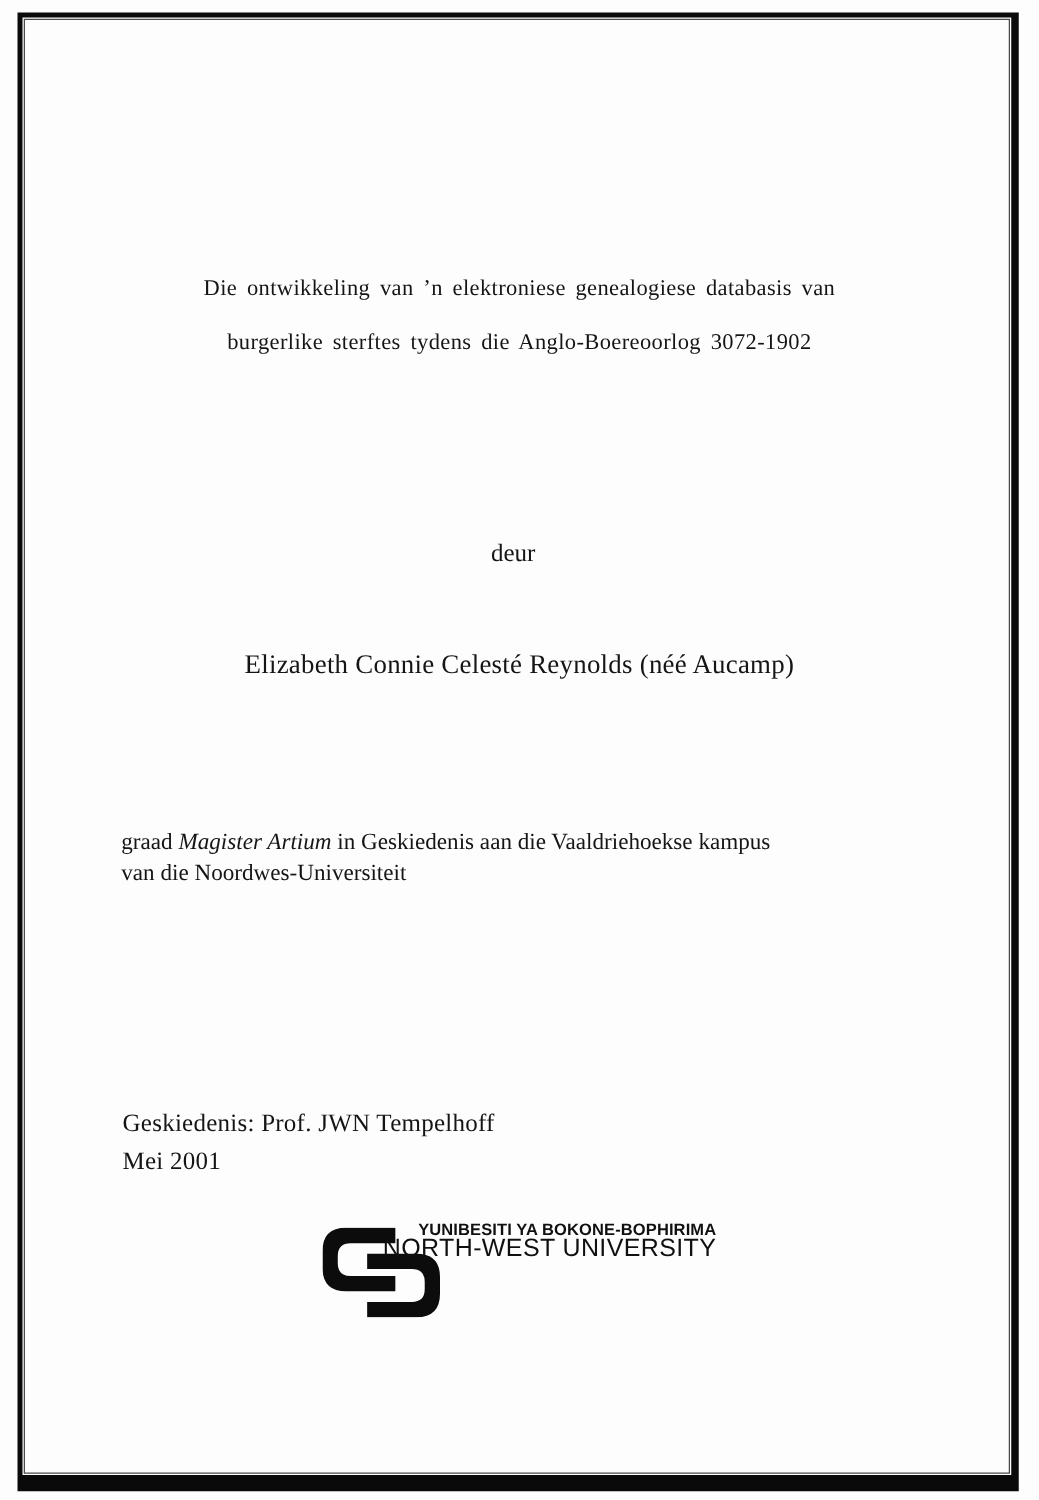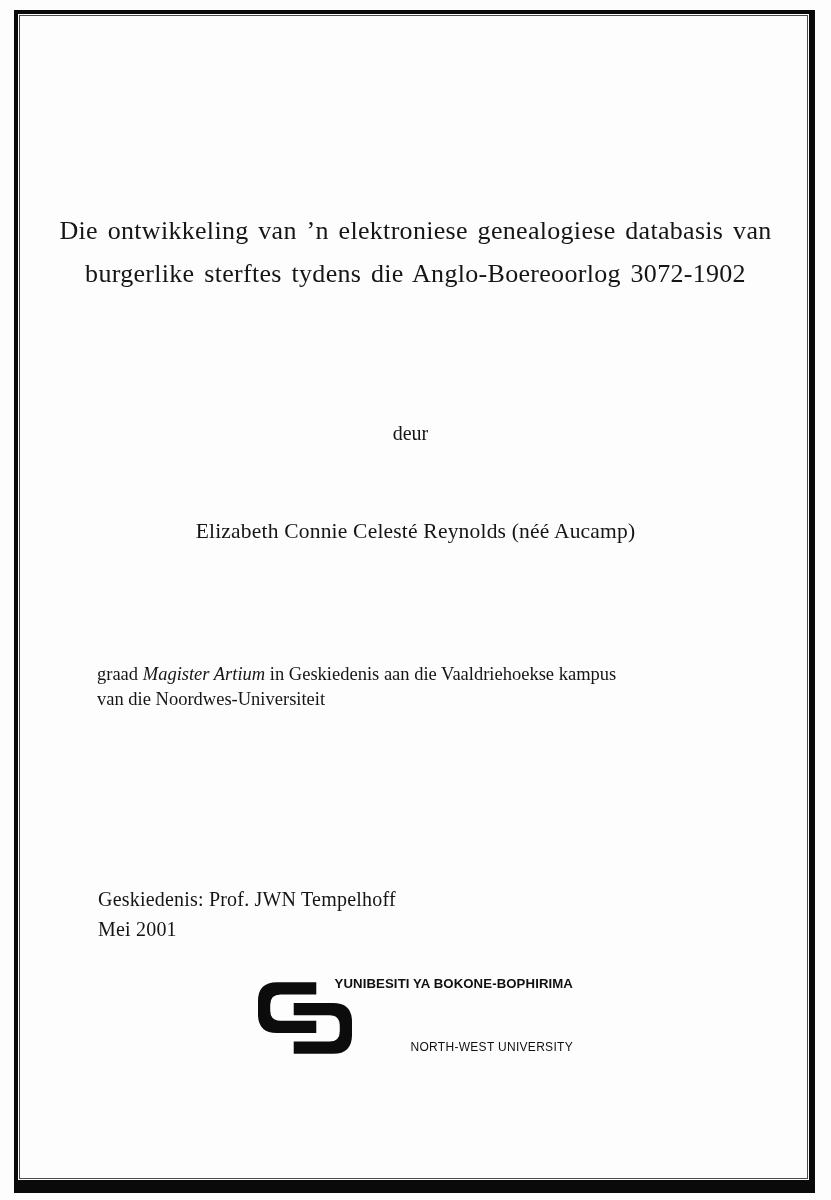--- a/index.html
+++ b/index.html
@@ -30,7 +30,7 @@
   .title{
     position:absolute;left:40px;right:40px;top:209px;
     text-align:center;
-    font-size:26px;line-height:43px;
+    font-size:18px;line-height:43px;
     letter-spacing:0.3px;word-spacing:3px;
   }
   .byline{

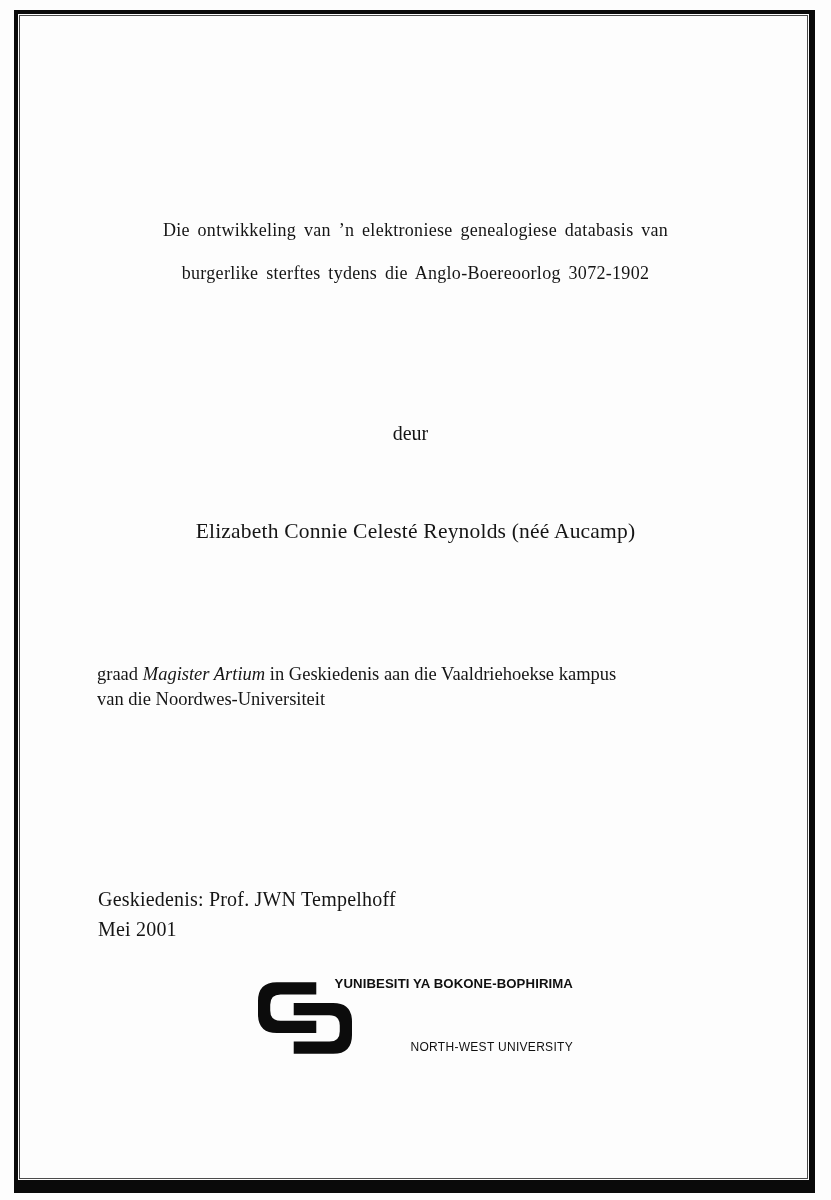--- a/index.html
+++ b/index.html
@@ -34,7 +34,7 @@
     letter-spacing:0.3px;word-spacing:3px;
   }
   .byline{
-    position:absolute;left:0;right:10px;top:421px;
+    position:absolute;left:0;right:10px;top:431px;
     text-align:center;font-size:20px;line-height:24px;
   }
   .author{

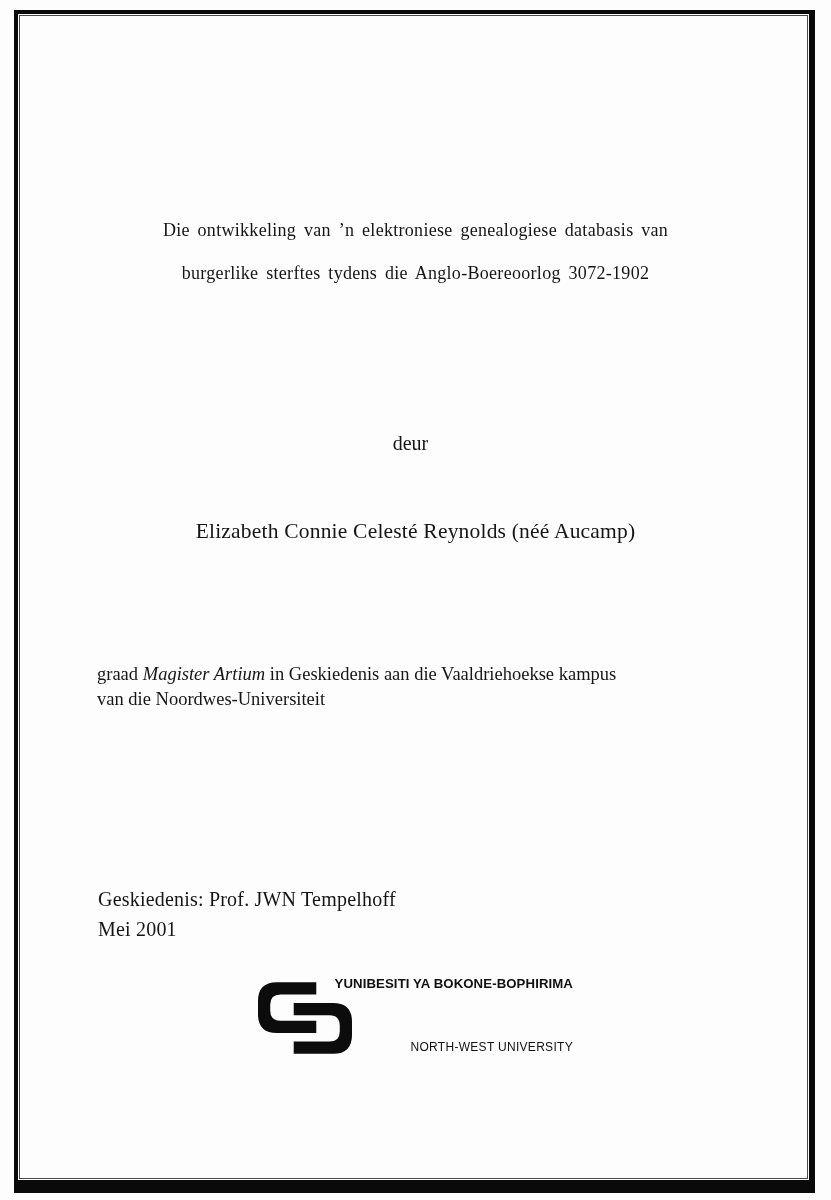--- a/index.html
+++ b/index.html
@@ -68,7 +68,7 @@
     white-space:nowrap;
   }
   .logo-text .lt1{font-size:13.2px;line-height:15.5px;letter-spacing:0.1px;font-weight:bold;}
-  .logo-text .lt2{font-size:12px;line-height:15.5px;letter-spacing:0.3px;margin-top:48px;}
+  .logo-text .lt2{font-size:20px;line-height:15.5px;letter-spacing:0.3px;}
   .logo-text .lt3{font-size:16px;line-height:15.5px;letter-spacing:0.3px;}
 </style>
 </head>

